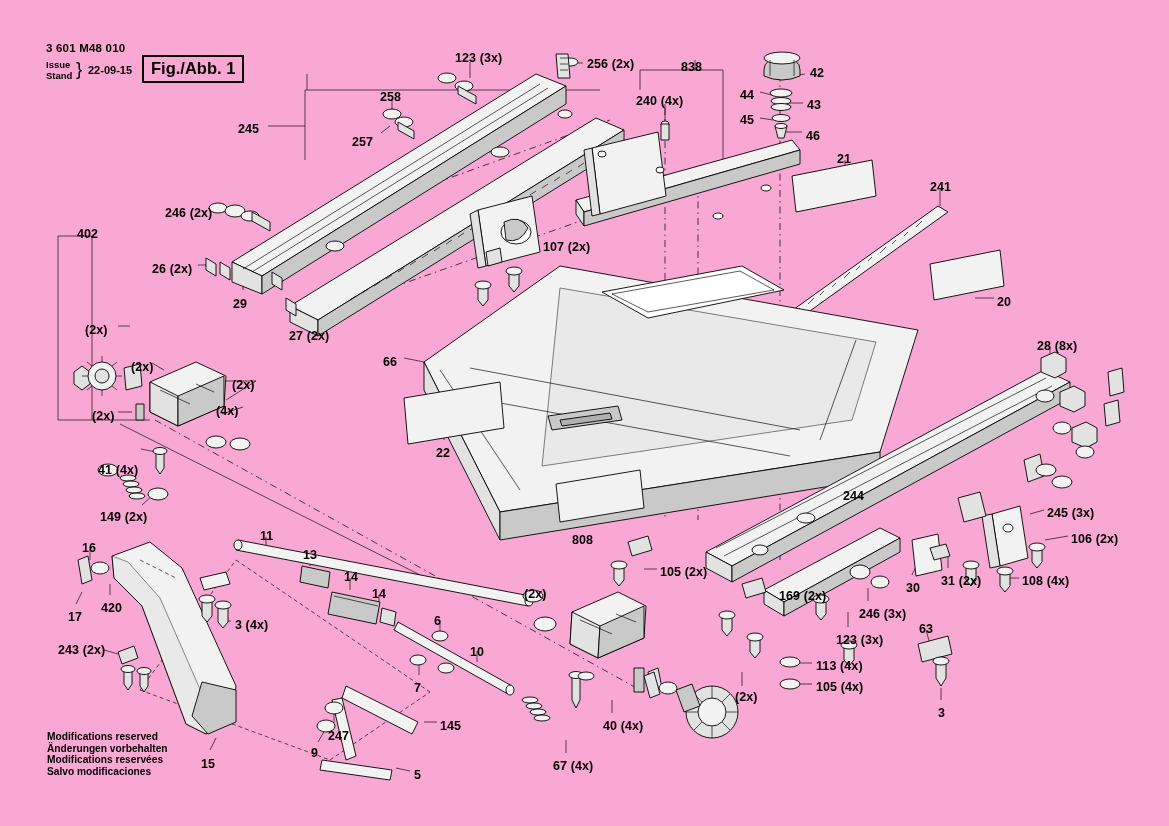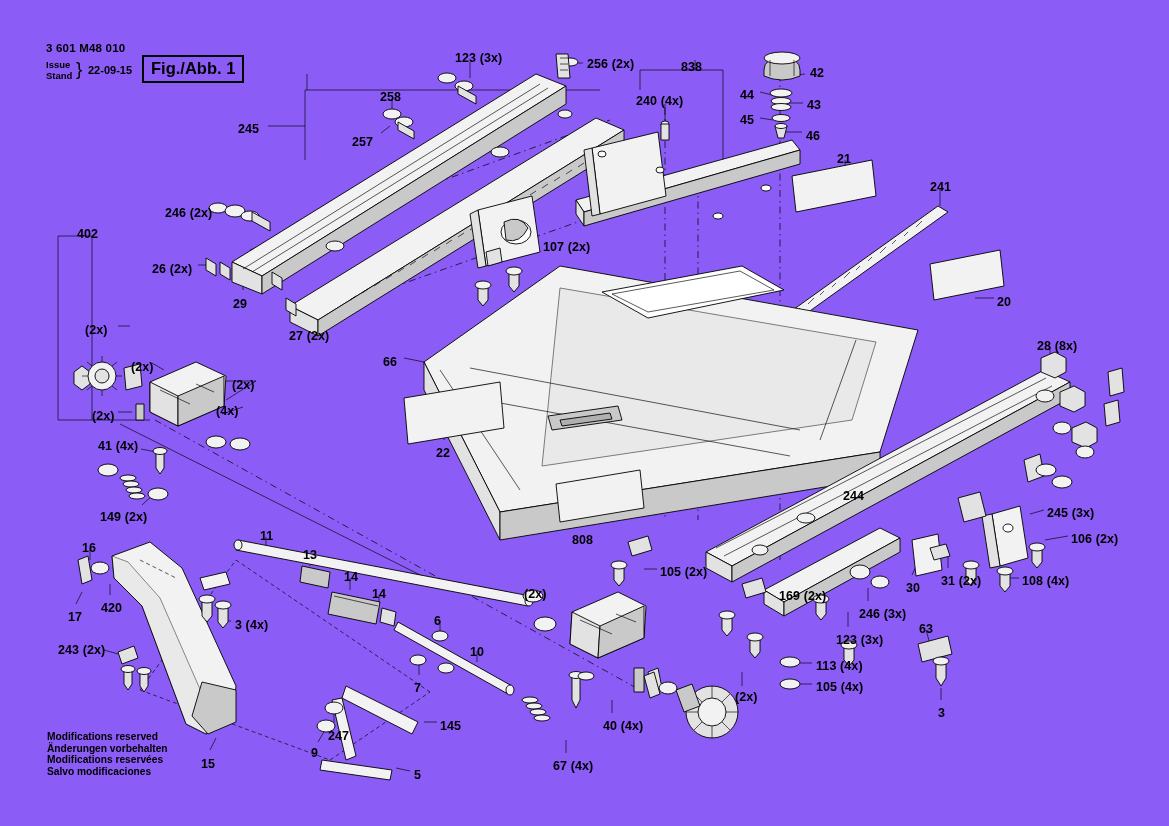--- a/index.html
+++ b/index.html
@@ -16,7 +16,7 @@
     width: 1169px;
     height: 826px;
     overflow: hidden;
-    background: #8b5cf6;
+    background: #f9a8d4;
   }
   
   #header {

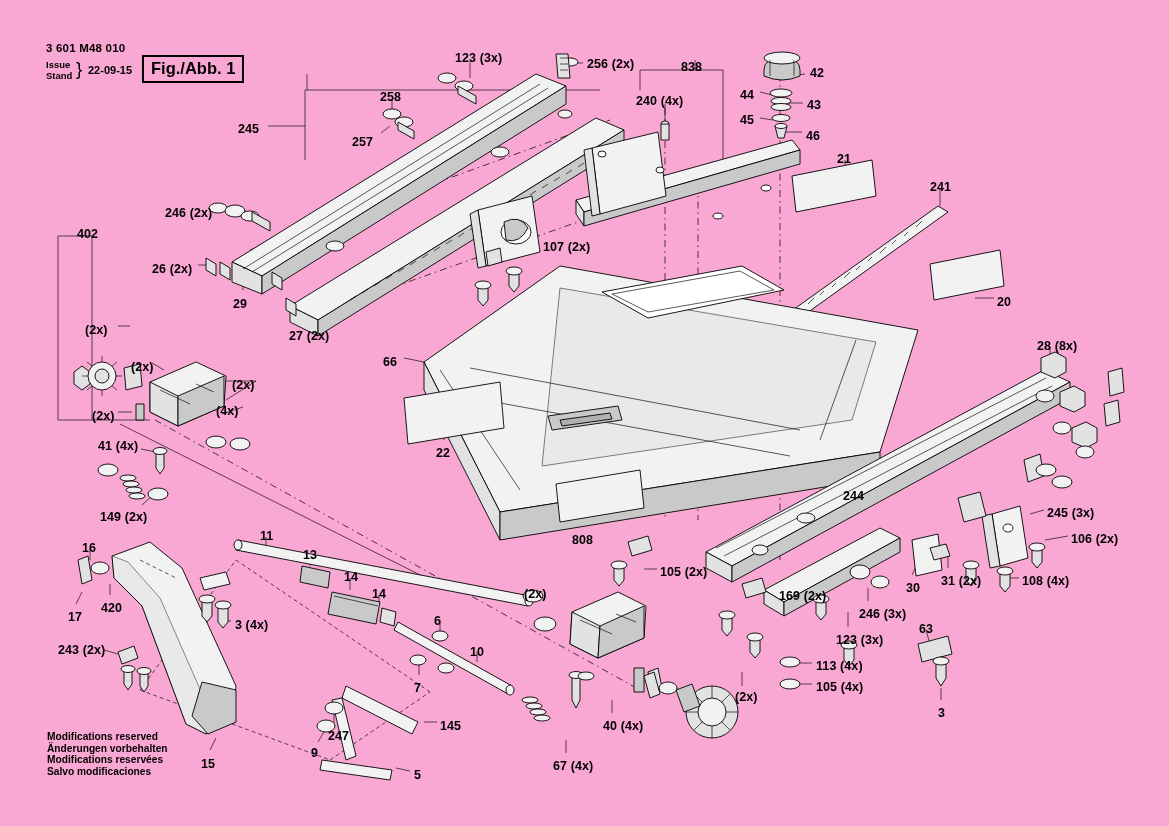--- a/index.html
+++ b/index.html
@@ -661,7 +661,7 @@
       <div class="lbl" style="left: 232px; top: 378px;">(2x)</div>
       <div class="lbl" style="left: 216px; top: 404px;">(4x)</div>
       <div class="lbl" style="left: 92px; top: 409px;">(2x)</div>
-      <div class="lbl" style="left: 98px; top: 439px;">41 (4x)</div>
+      <div class="lbl" style="left: 98px; top: 463px;">41 (4x)</div>
       <div class="lbl" style="left: 436px; top: 446px;">22</div>
       <div class="lbl" style="left: 100px; top: 510px;">149 (2x)</div>
       <div class="lbl" style="left: 843px; top: 489px;">244</div>

